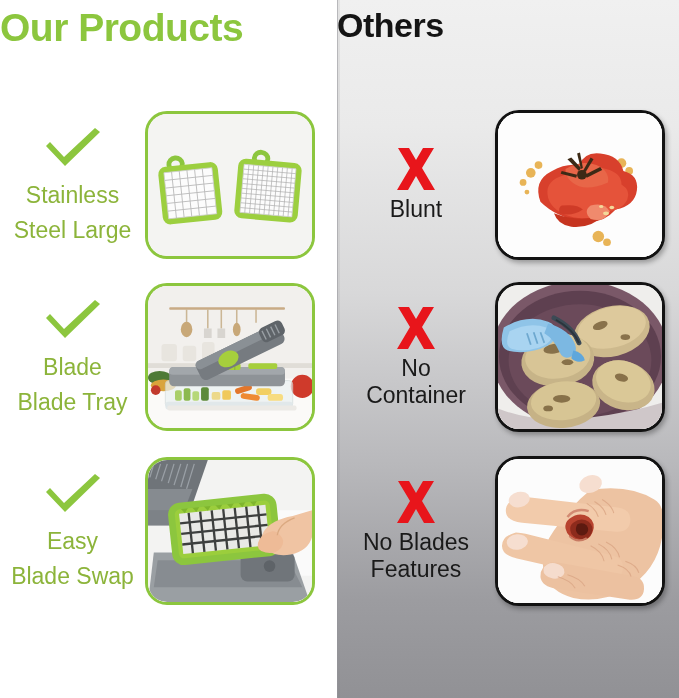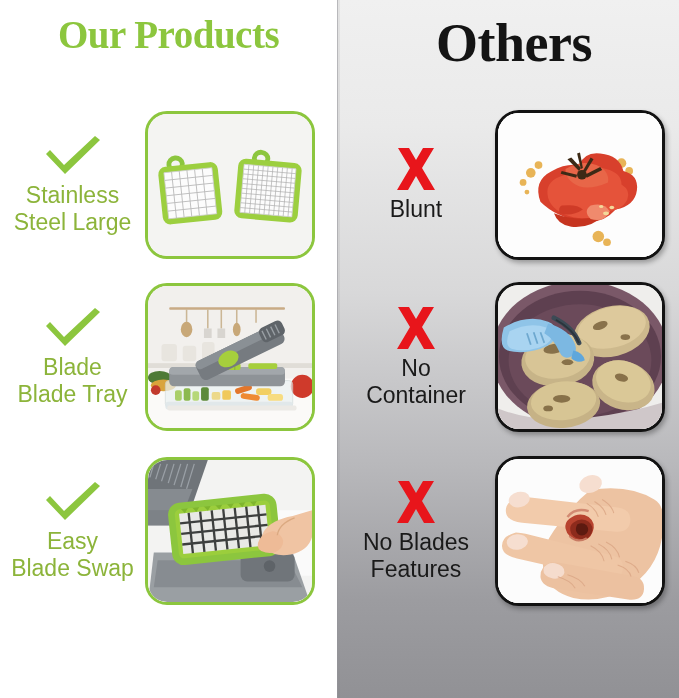--- a/index.html
+++ b/index.html
@@ -27,8 +27,8 @@
 
   
   .heading {
-    position: absolute; top: 12px; text-align: center; font-weight: bold;
-    letter-spacing: -0.5px; white-space: nowrap; font-family: Liberation Serif, serif;
+    position: absolute; top: 6px; font-weight: bold;
+    letter-spacing: -0.5px; white-space: nowrap;
   }
   .heading-left {
     left: 0; width: 337px; font-size: 39px; color: #8CC63E;

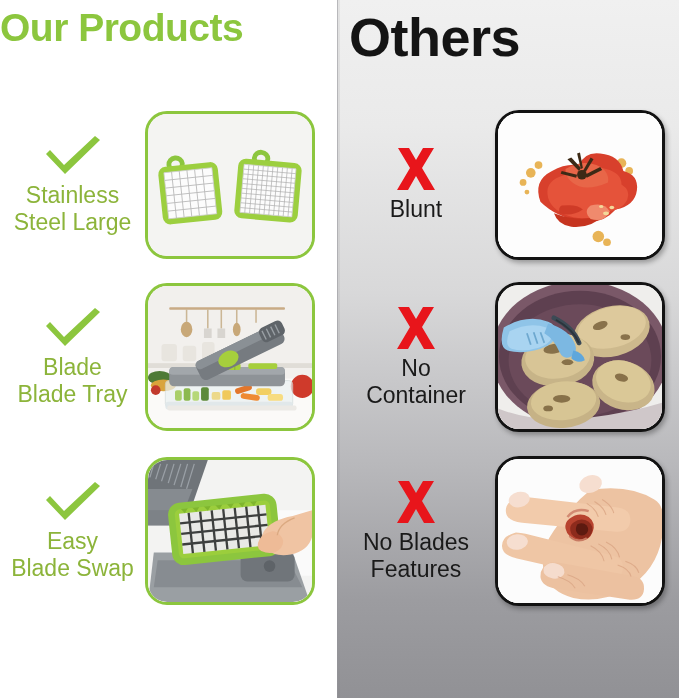--- a/index.html
+++ b/index.html
@@ -35,7 +35,7 @@
     text-shadow: 0 1px 0 rgba(255,255,255,.7);
   }
   .heading-right {
-    left: 337px; width: 342px; font-size: 54px; color: #141414; padding-left: 12px;
+    left: 337px; width: 342px; font-size: 34px; color: #141414;
   }
 
   

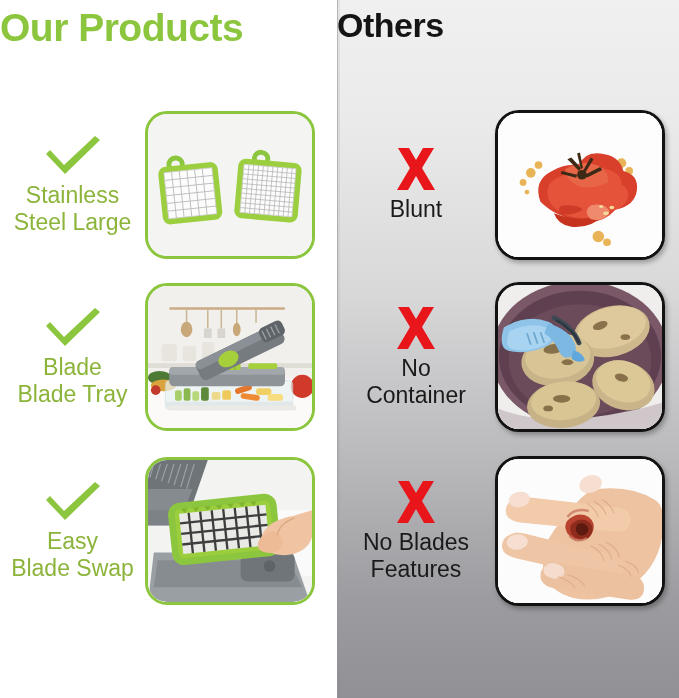--- a/index.html
+++ b/index.html
@@ -55,6 +55,7 @@
   .label-left .txt {
     font-size: 23px; line-height: 1.16; color: #8CB43A; font-weight: normal;
     letter-spacing: 0px;
+    margin-top: 8px;
   }
 
   

